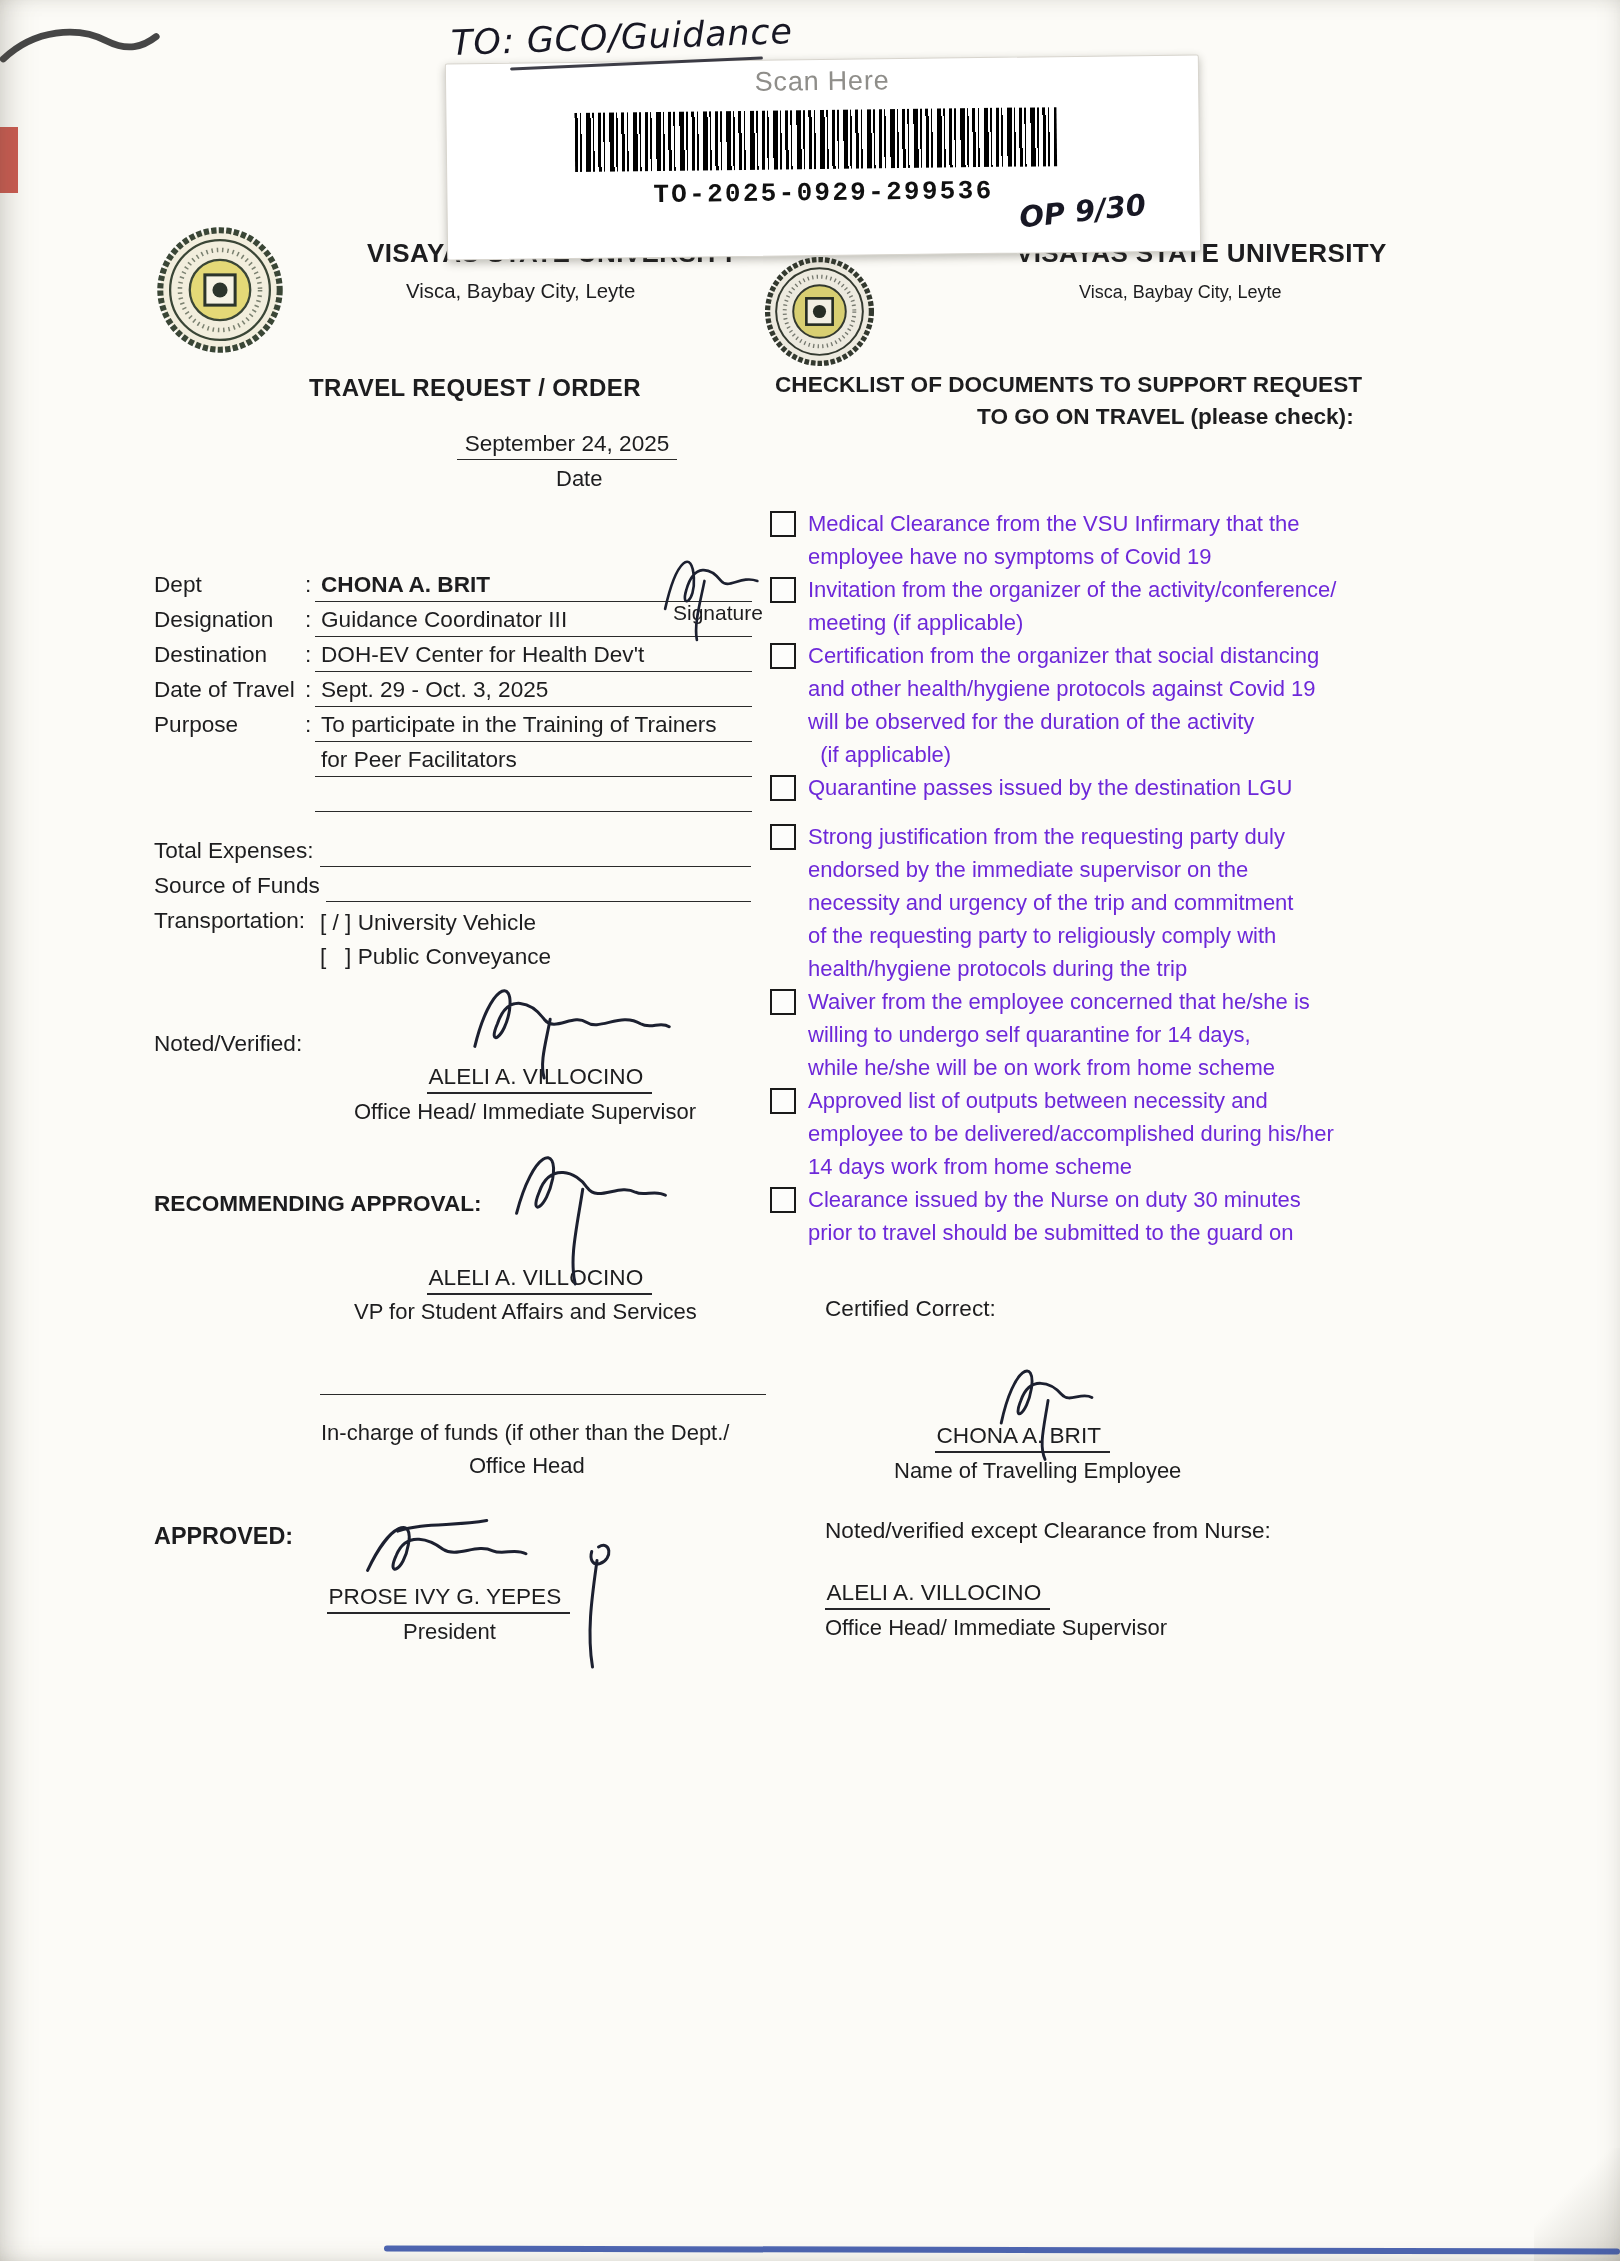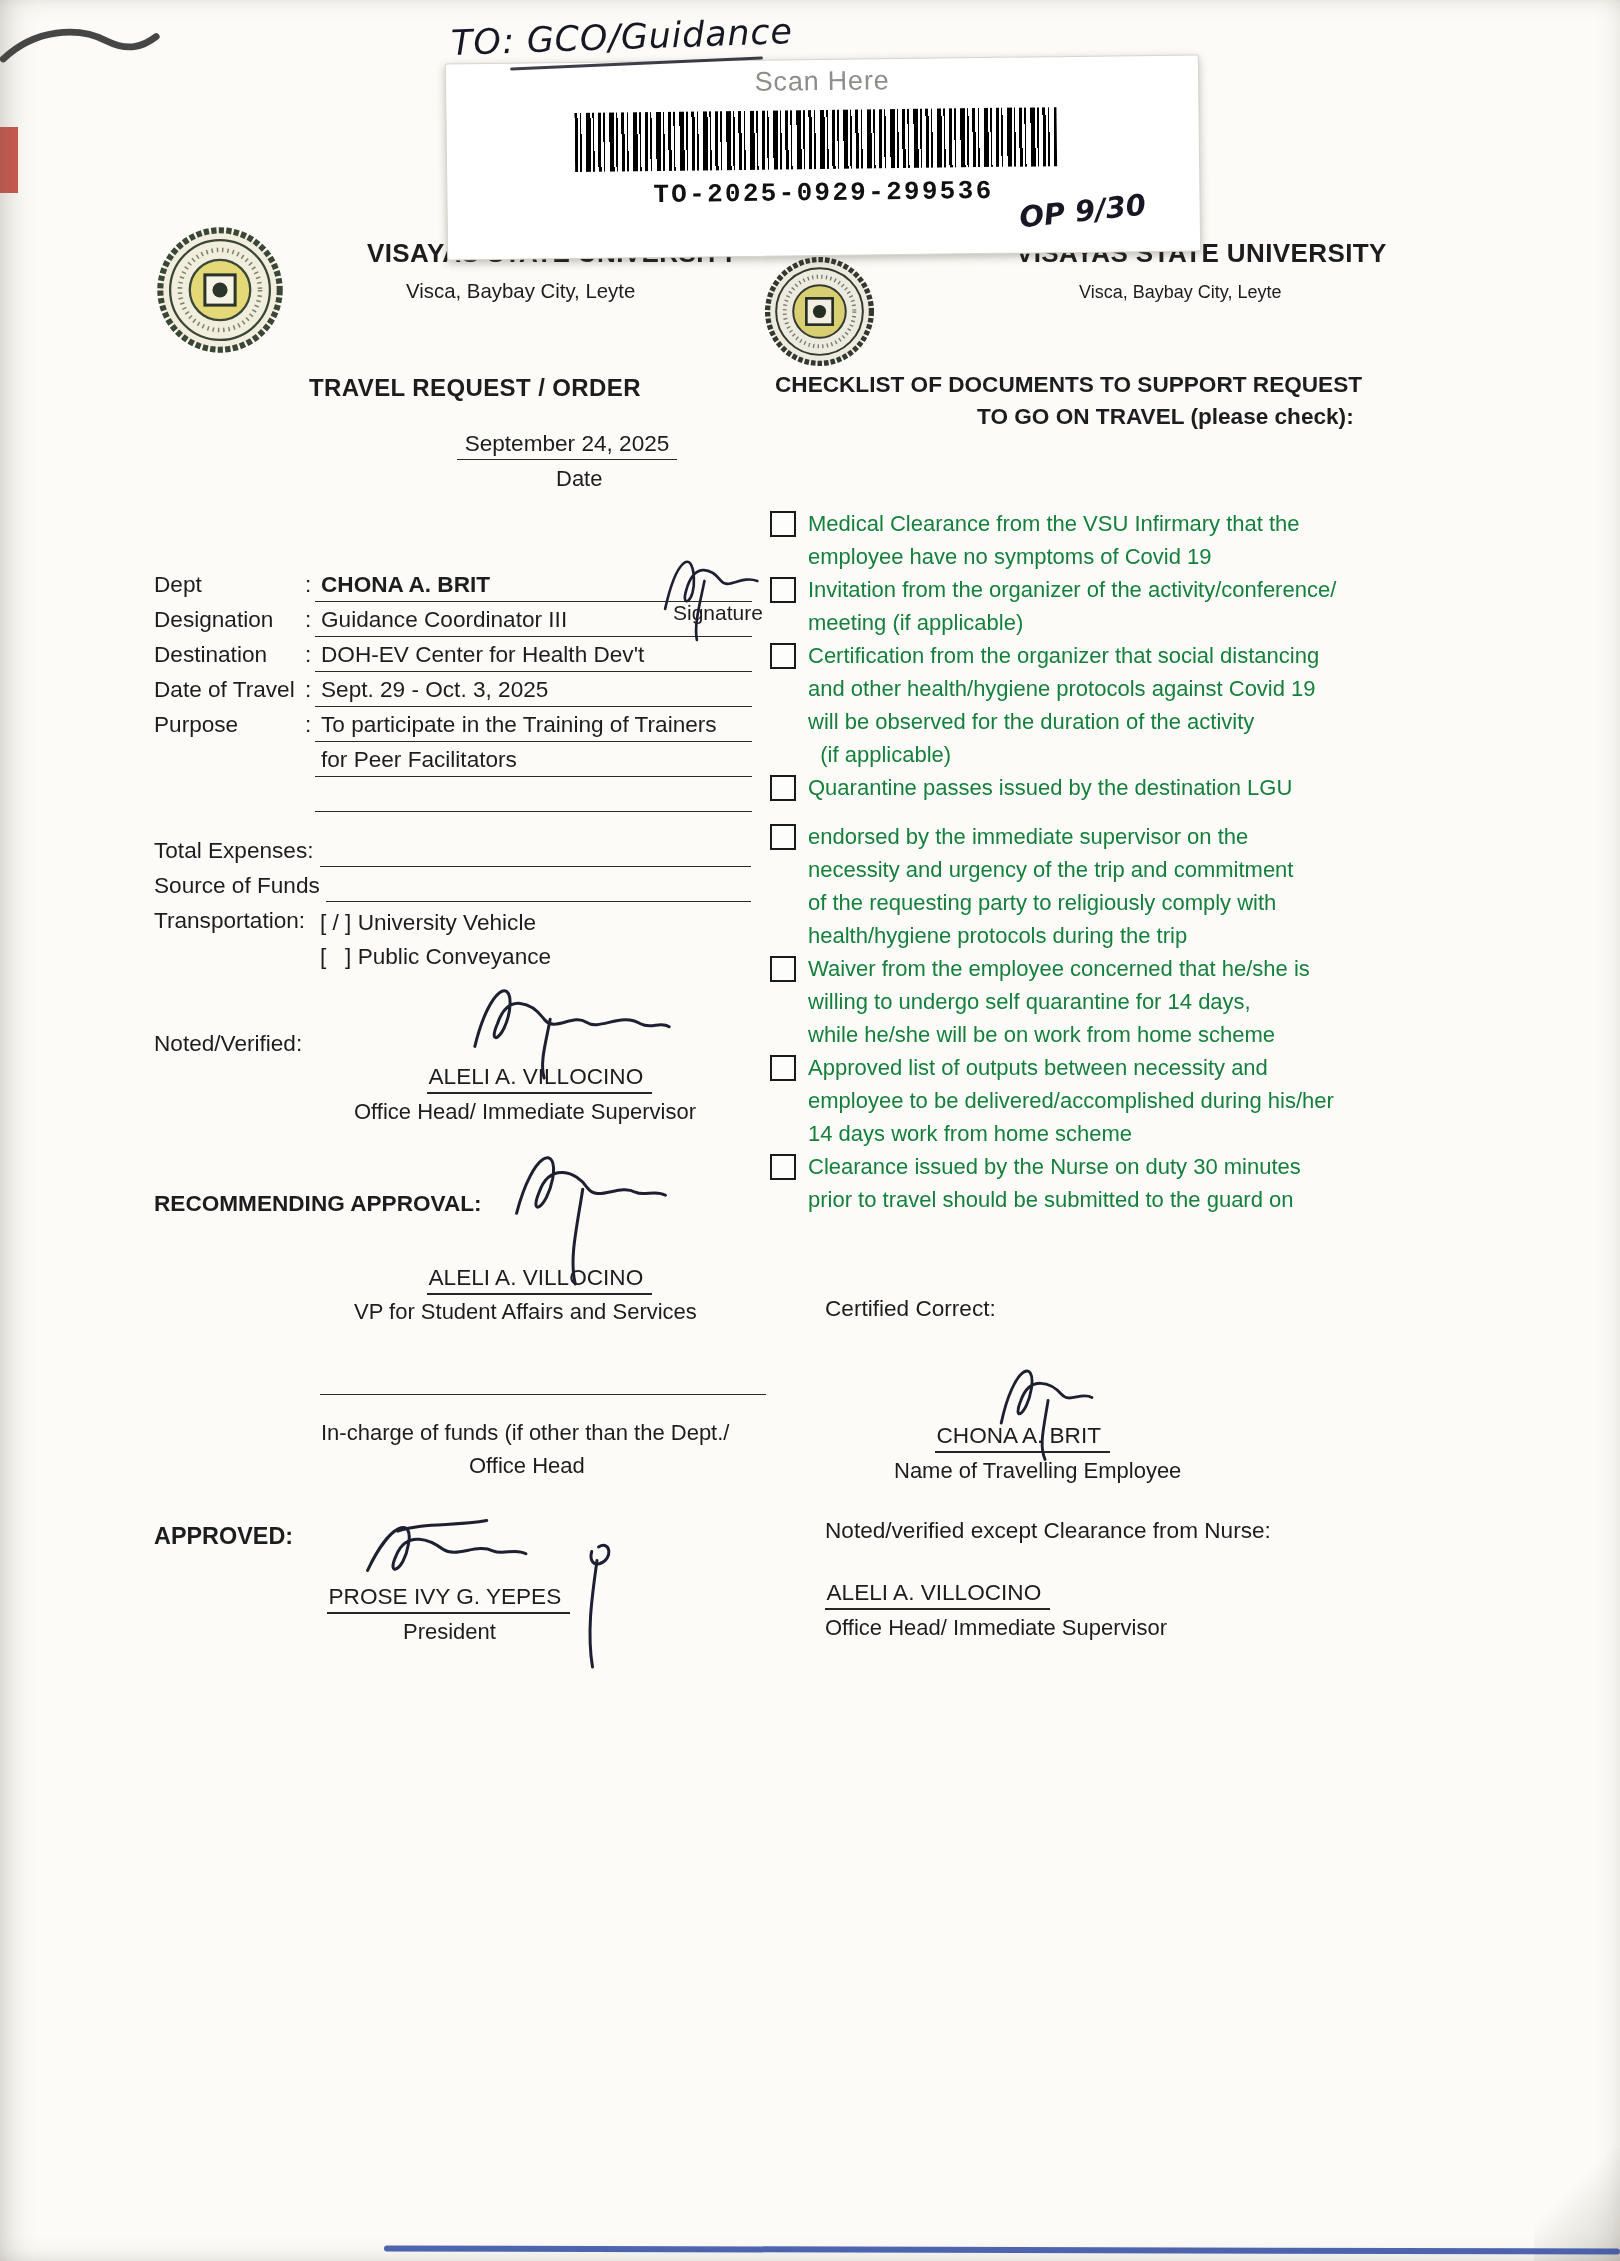--- a/index.html
+++ b/index.html
@@ -43,7 +43,7 @@
   .citem{display:flex;align-items:flex-start}
   .citem.gap-after{margin-bottom:16px}
   .cbox{flex:0 0 auto;width:26px;height:26px;border:2.3px solid #1a1a1a;margin-top:3.8px;background:#fdfdfb}
-  .ctext{margin-left:12px;font-size:22px;line-height:33px;white-space:pre-wrap;color:#15803d}
+  .ctext{margin-left:12px;font-size:22px;line-height:33px;white-space:pre-wrap;color:#6d28d9}
 
   svg.sig{position:absolute;z-index:8;overflow:visible}
   svg.sig path{fill:none;stroke:#1c2030;stroke-linecap:round;stroke-linejoin:round}

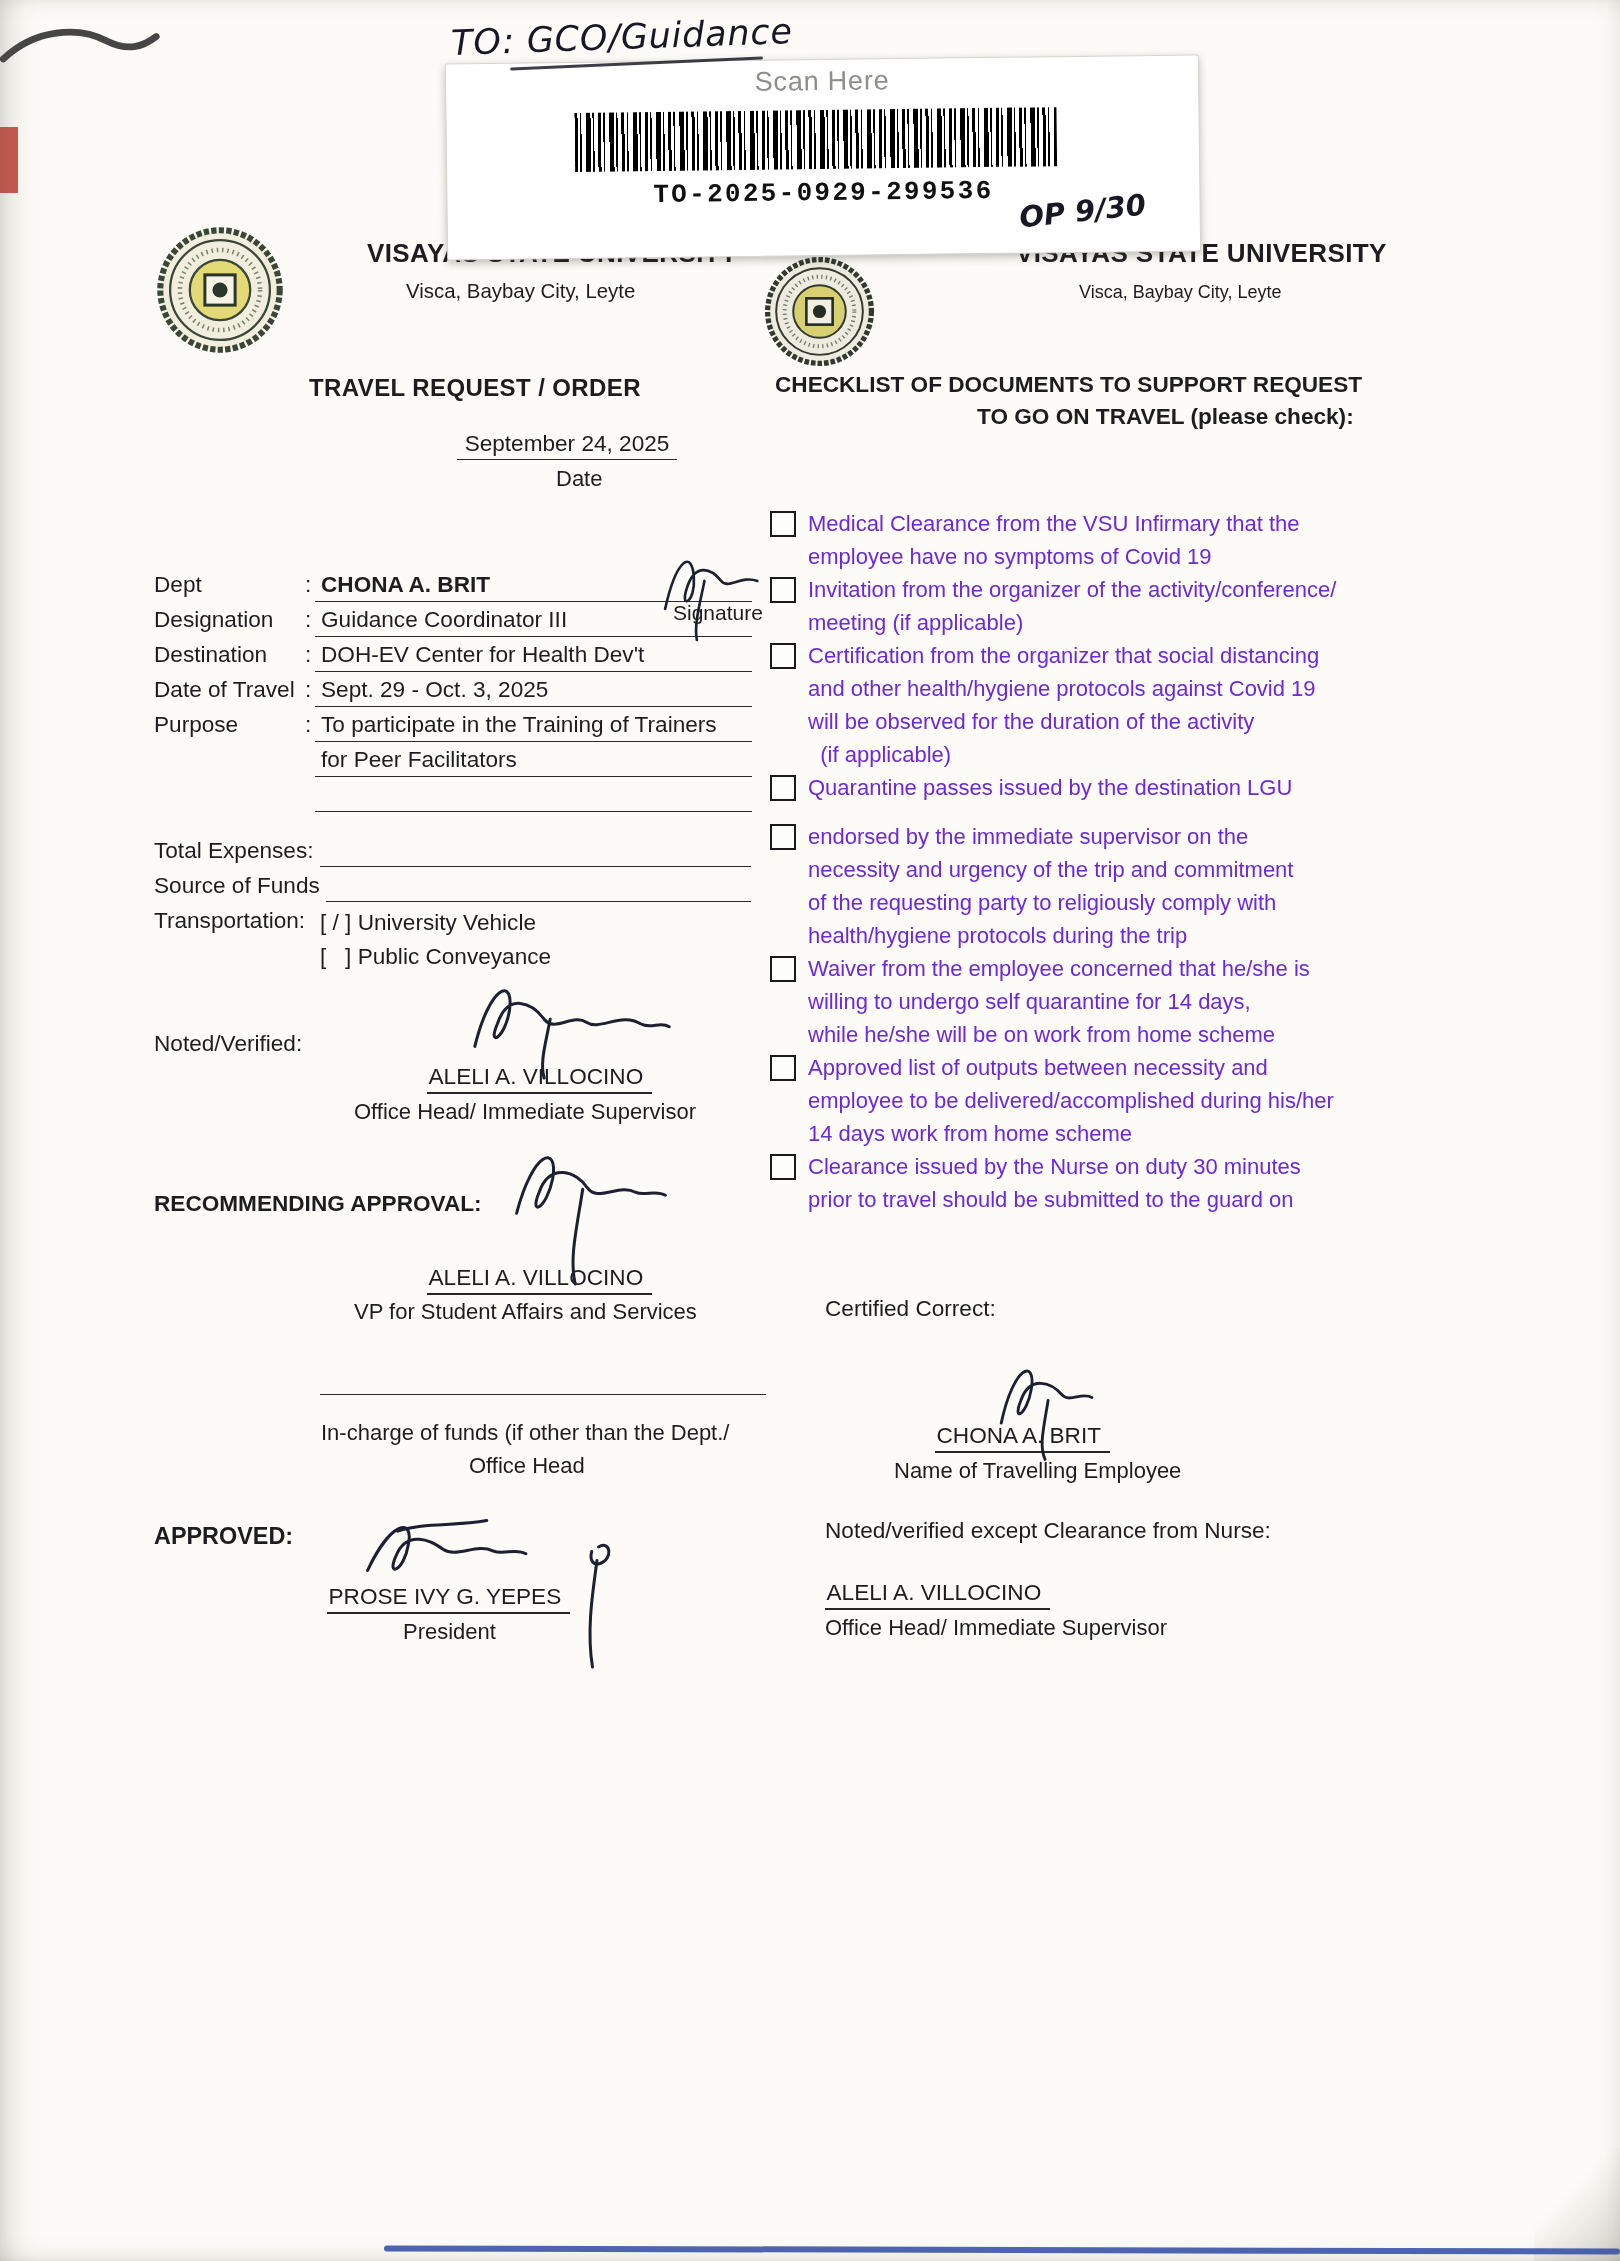--- a/index.html
+++ b/index.html
@@ -209,7 +209,7 @@
       </div>
       <div class="citem">
         <span class="cbox"></span>
-        <span class="ctext"><div>endorsed by the immediate supervisor on the</div><div>necessity and urgency of the trip and commitment</div><div>of the requesting party to religiously comply with</div><div>health/hygiene protocols during the trip</div></span>
+        <span class="ctext"><div>Strong justification from the requesting party duly</div><div>endorsed by the immediate supervisor on the</div><div>necessity and urgency of the trip and commitment</div><div>of the requesting party to religiously comply with</div><div>health/hygiene protocols during the trip</div></span>
       </div>
       <div class="citem">
         <span class="cbox"></span>

